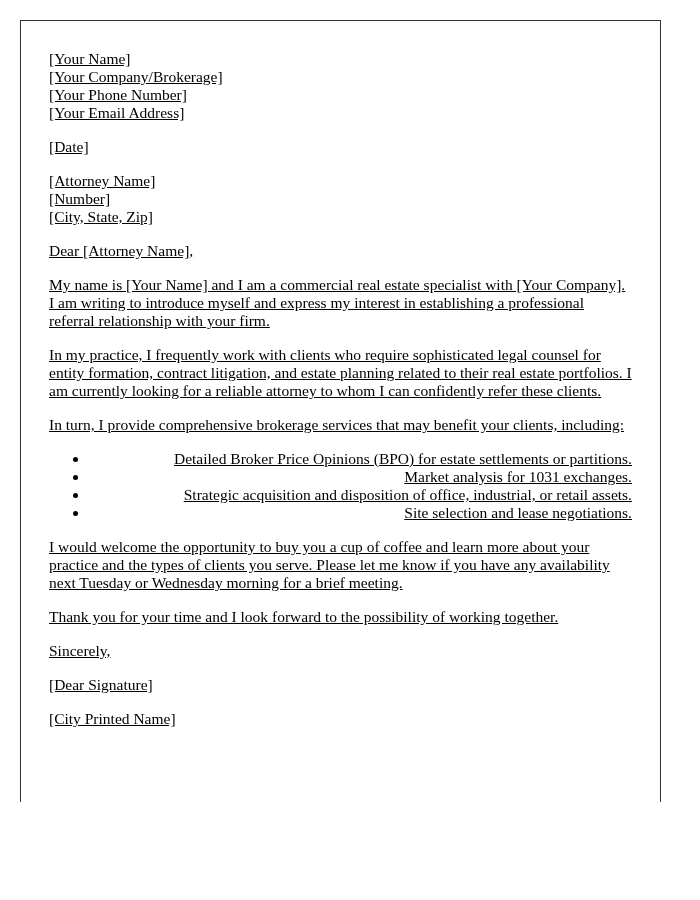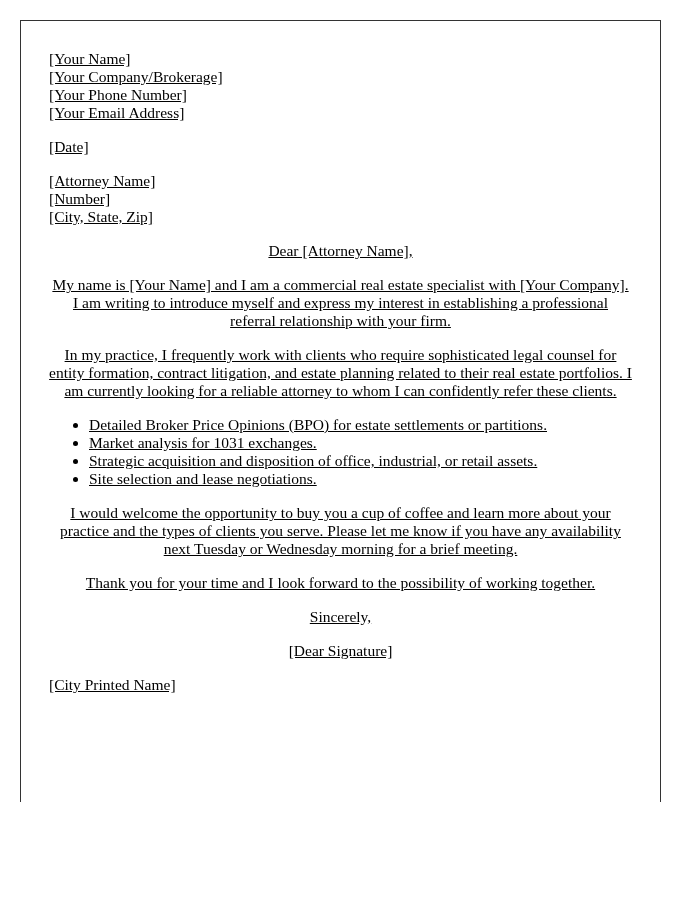--- a/index.html
+++ b/index.html
@@ -38,7 +38,6 @@
     }
     p.para {
       margin: 0 0 16px 0;
-      text-align: center;
     }
     ul.services {
       margin: 0 0 16px 0;

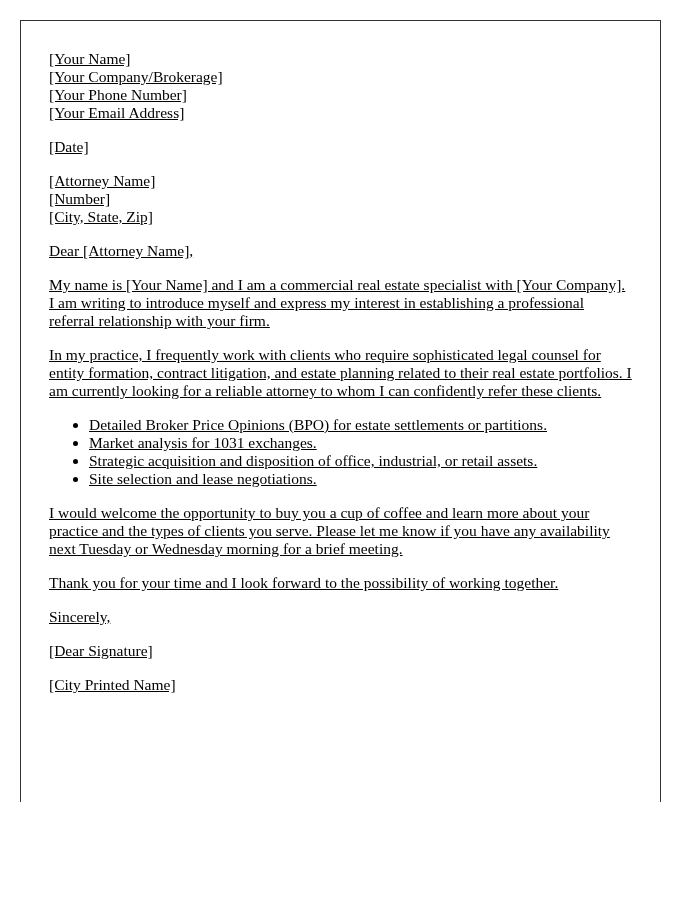--- a/index.html
+++ b/index.html
@@ -74,6 +74,7 @@
 
   <p class="para">My name is [Your Name] and I am a commercial real estate specialist with [Your Company]. I am writing to introduce myself and express my interest in establishing a professional referral relationship with your firm.</p>
   <p class="para">In my practice, I frequently work with clients who require sophisticated legal counsel for entity formation, contract litigation, and estate planning related to their real estate portfolios. I am currently looking for a reliable attorney to whom I can confidently refer these clients.</p>
+  <p class="para">In turn, I provide comprehensive brokerage services that may benefit your clients, including:</p>
 
   <ul class="services">
     <li>Detailed Broker Price Opinions (BPO) for estate settlements or partitions.</li>

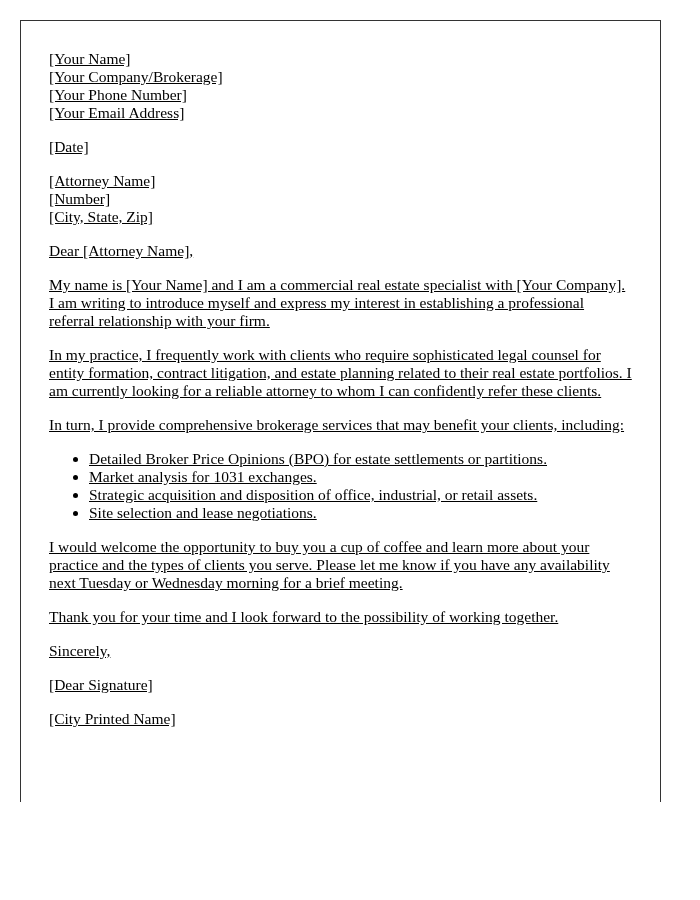--- a/index.html
+++ b/index.html
@@ -46,6 +46,7 @@
     }
     ul.services li {
       margin: 0;
+      text-align: right;
     }
   </style>
 </head>

